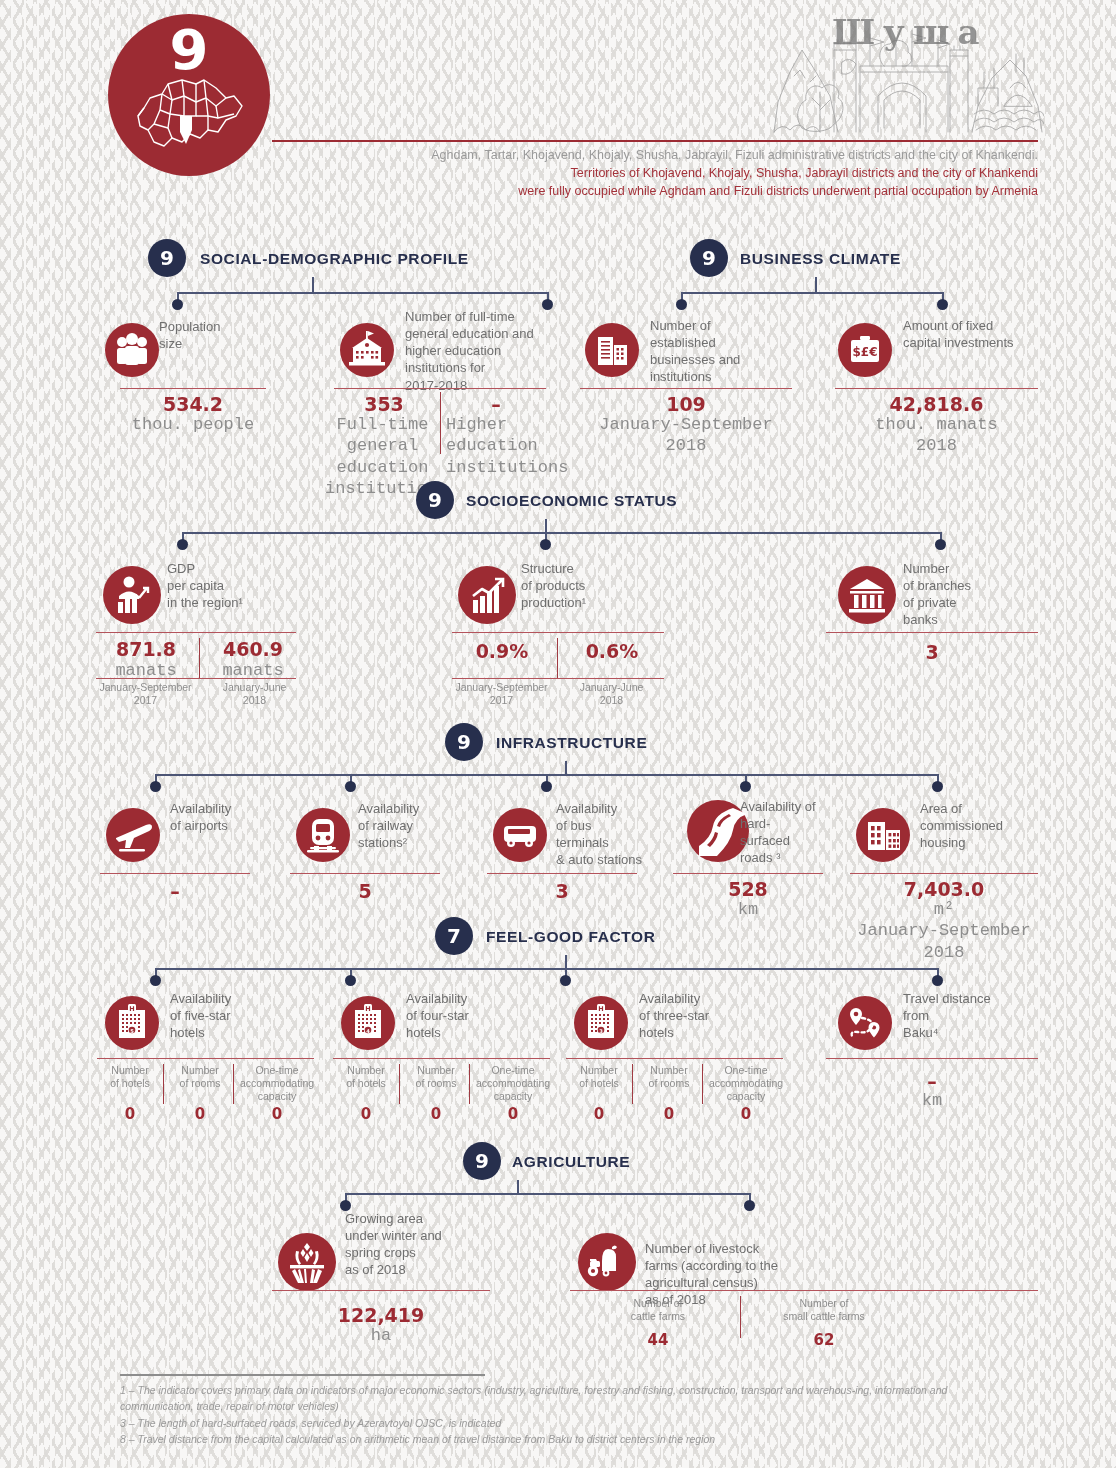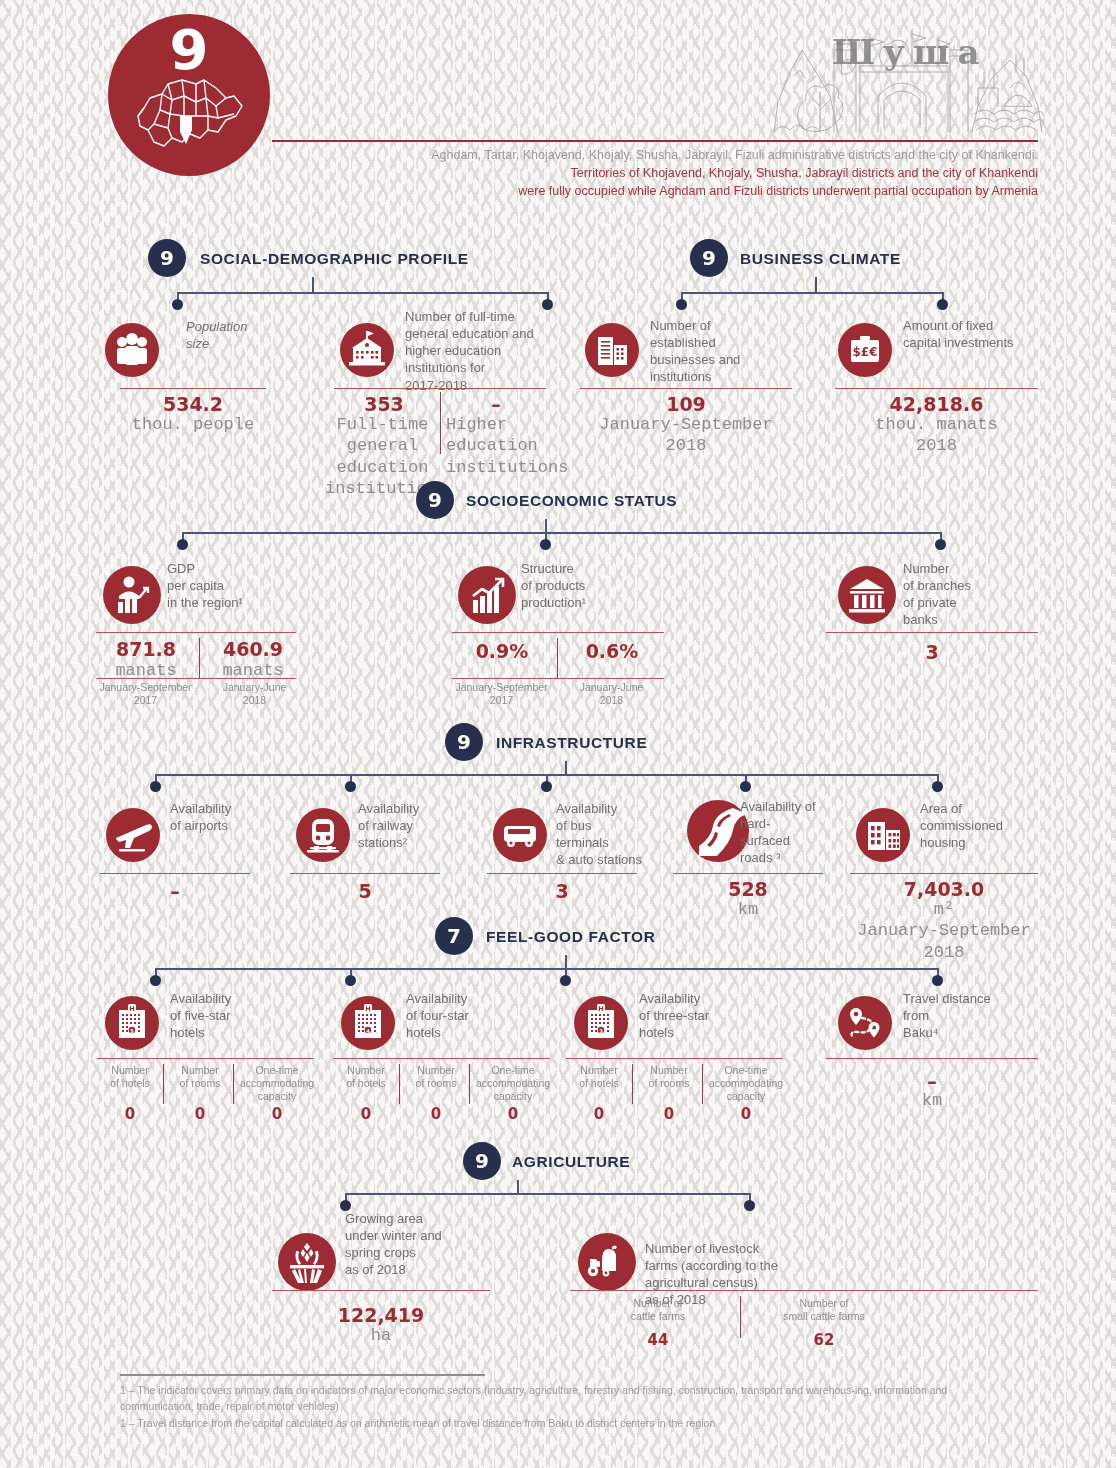--- a/index.html
+++ b/index.html
@@ -49,7 +49,7 @@
   #sketch{position:absolute;left:772px;top:10px;width:272px;height:128px;}
   #sketch-word{
     position:absolute;left:60px;top:2px;font-size:34px;color:#6f6f6f;
-    font-family:"DejaVu Serif", serif;letter-spacing:8px;font-weight:bold;opacity:.72;margin-top:20px;
+    font-family:"DejaVu Serif", serif;letter-spacing:8px;font-weight:bold;opacity:.72;
   }
 
   

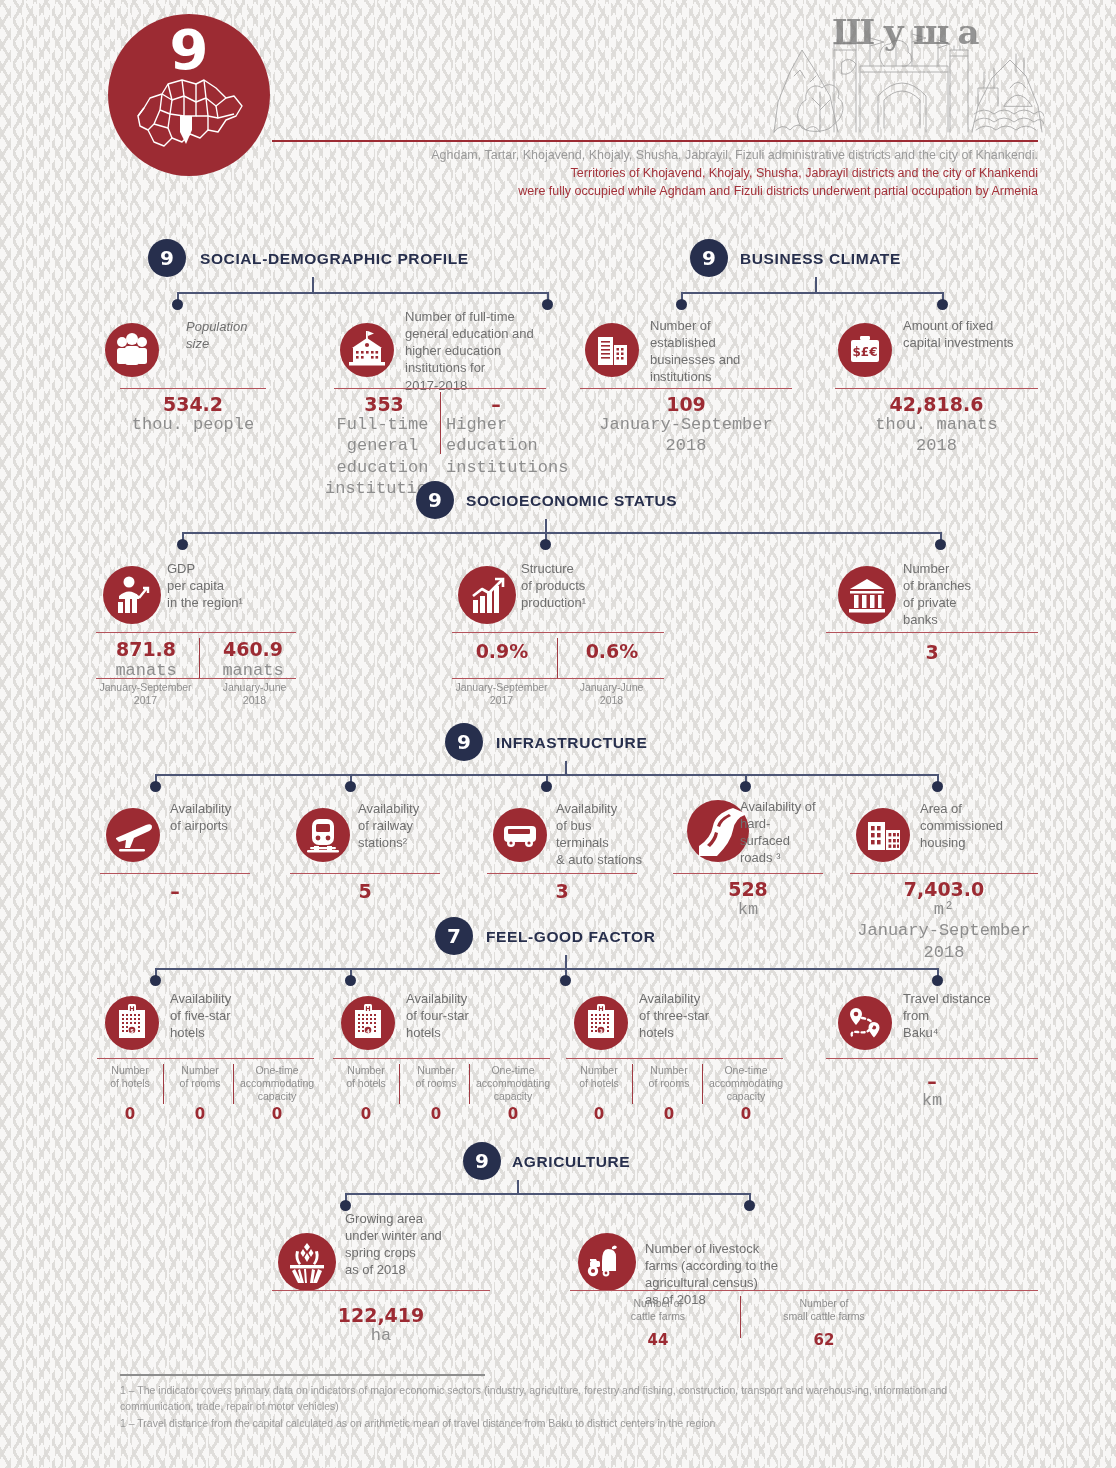--- a/index.html
+++ b/index.html
@@ -198,7 +198,7 @@
         </g>
       </svg>
     </div>
-    <div class="item-label" style="left:186px;top:318px;width:150px;white-space:pre-line;font-style:italic;">Population
+    <div class="item-label" style="left:159px;top:318px;width:150px;white-space:pre-line;">Population
 size</div>
     <div class="rule-red" style="left:120px;top:388px;width:146px;"></div>
     <div class="bigval" style="left:120px;top:393px;width:146px;">534.2</div>

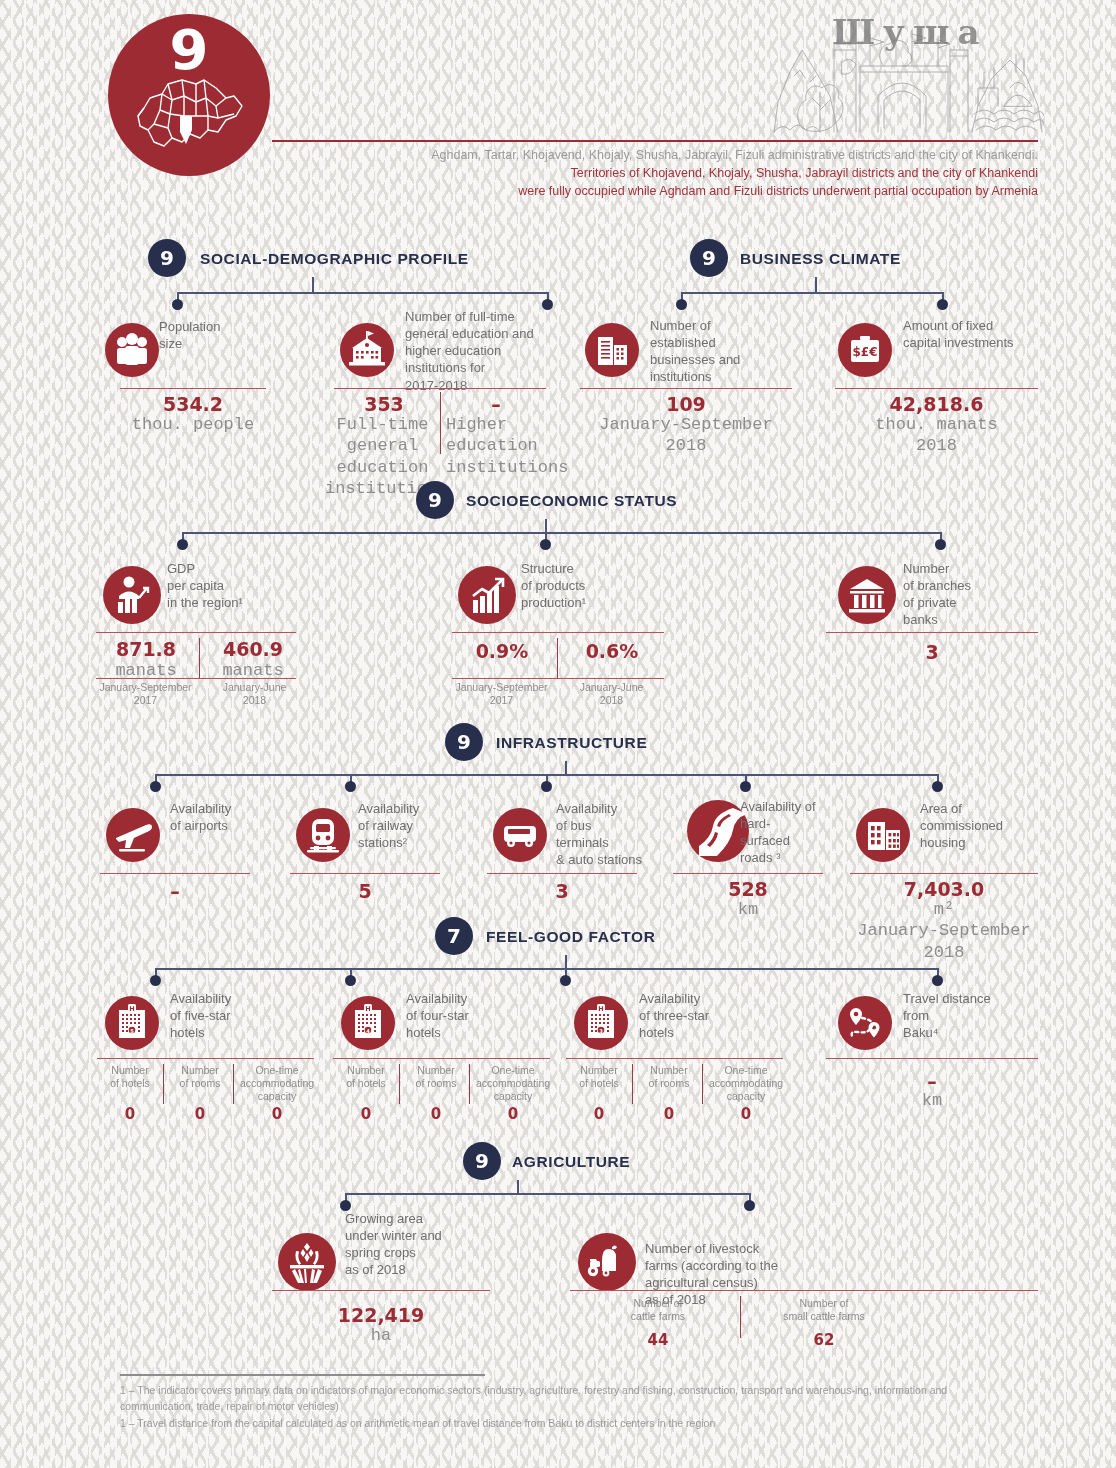--- a/index.html
+++ b/index.html
@@ -78,7 +78,7 @@
   
   #fn-rule{position:absolute;left:120px;top:1374px;width:365px;height:1.6px;background:#8d8d8d;}
   #footnotes{position:absolute;left:120px;top:1382px;width:900px;
-    font-size:10.5px;line-height:1.55;color:#9a9a9a;}
+    font-size:10.5px;line-height:1.55;color:#9a9a9a;font-style:italic;}
   #footnotes div{white-space:normal;}
 
   svg{display:block;}

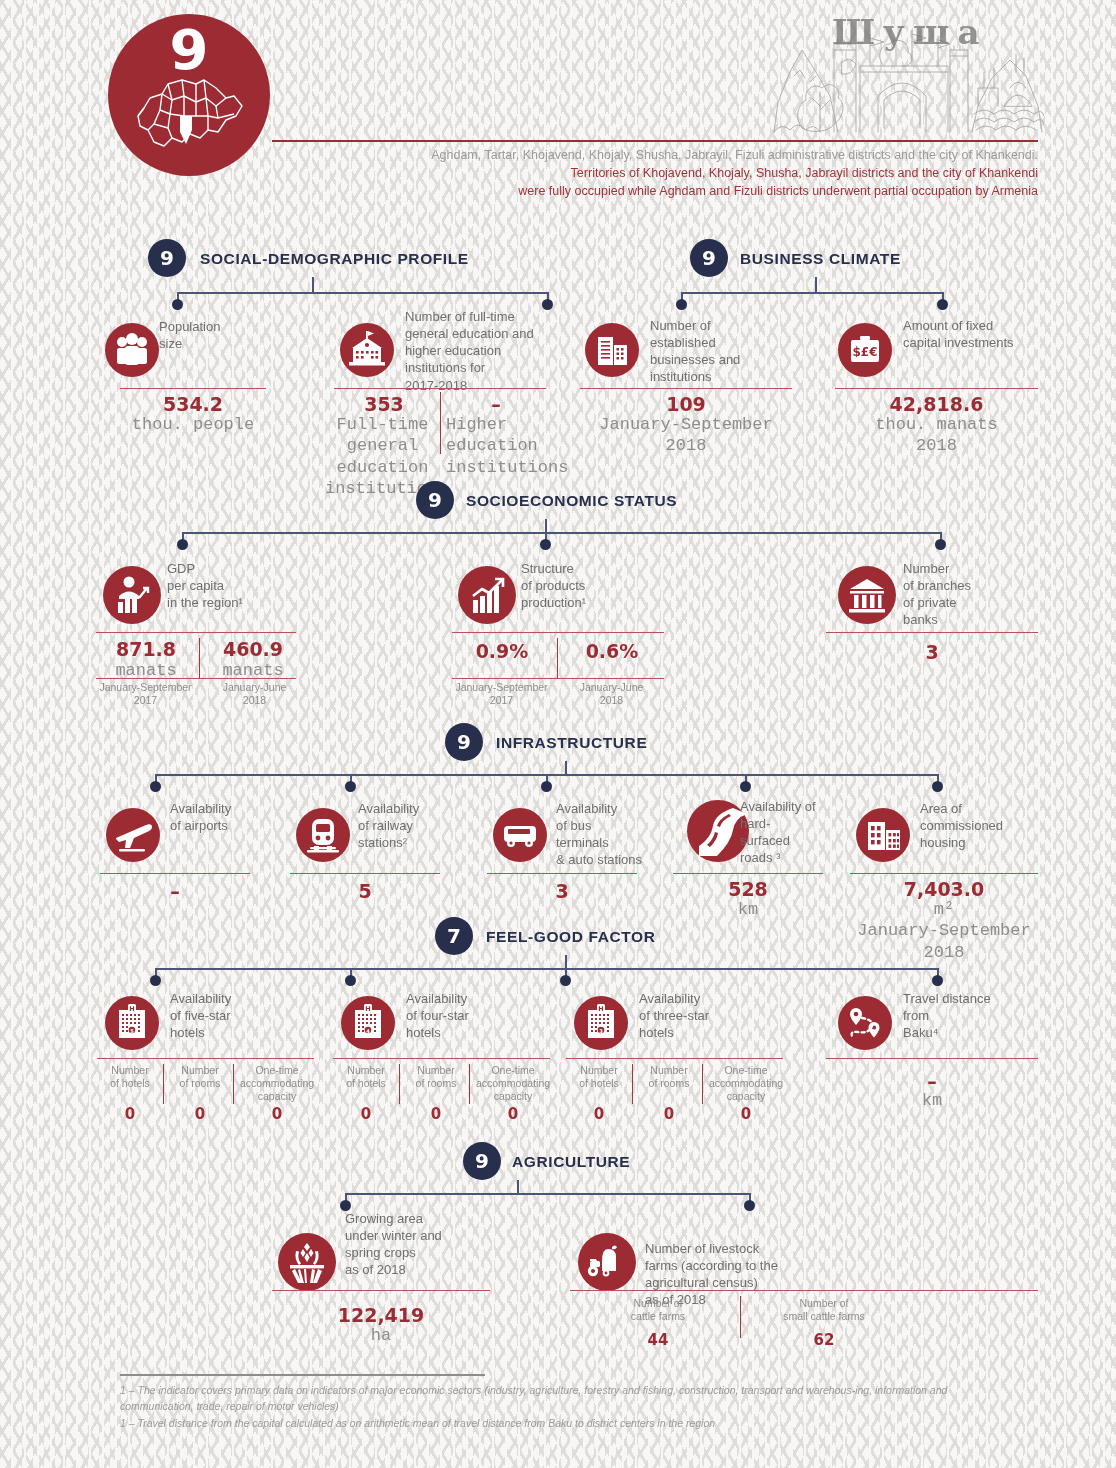--- a/index.html
+++ b/index.html
@@ -767,6 +767,7 @@
   <div id="fn-rule"></div>
   <div id="footnotes">
     <div>1 – The indicator covers primary data on indicators of major economic sectors (industry, agriculture, forestry and fishing, construction, transport and warehous-ing, information and communication, trade, repair of  motor vehicles)</div>
+    <div>3 – The length of hard-surfaced roads, serviced by Azeravtoyol OJSC, is indicated</div>
     <div>1 – Travel distance from the capital calculated as on arithmetic mean of travel distance from Baku to district centers in the region</div>
   </div>
 

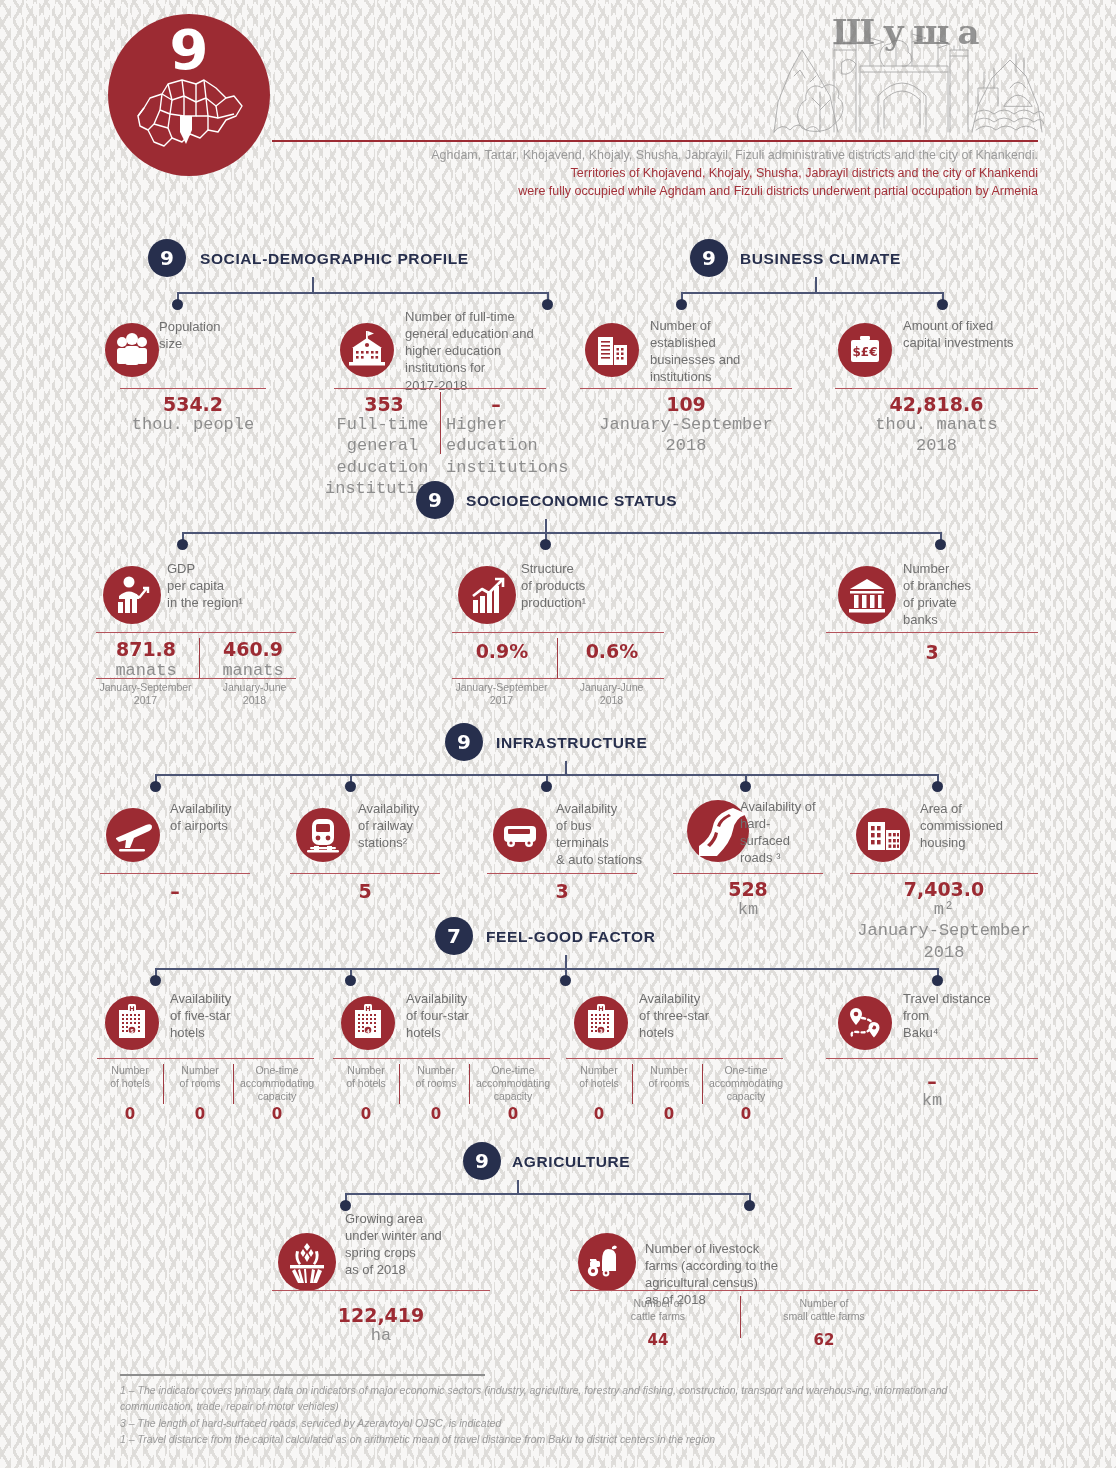--- a/index.html
+++ b/index.html
@@ -768,7 +768,7 @@
   <div id="footnotes">
     <div>1 – The indicator covers primary data on indicators of major economic sectors (industry, agriculture, forestry and fishing, construction, transport and warehous-ing, information and communication, trade, repair of  motor vehicles)</div>
     <div>3 – The length of hard-surfaced roads, serviced by Azeravtoyol OJSC, is indicated</div>
-    <div>1 – Travel distance from the capital calculated as on arithmetic mean of travel distance from Baku to district centers in the region</div>
+    <div>8 – Travel distance from the capital calculated as on arithmetic mean of travel distance from Baku to district centers in the region</div>
   </div>
 
 </div>

